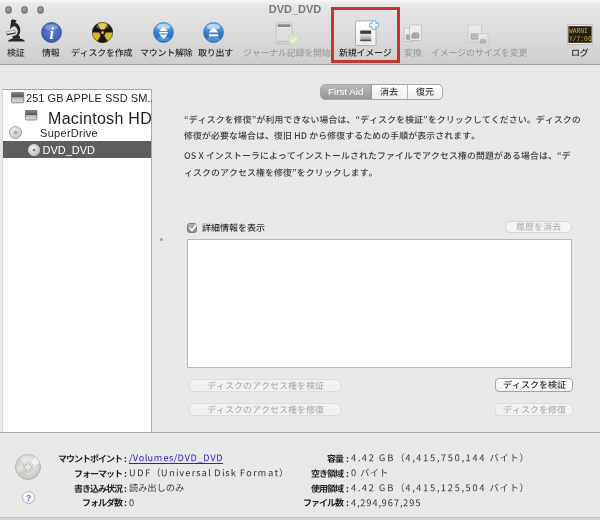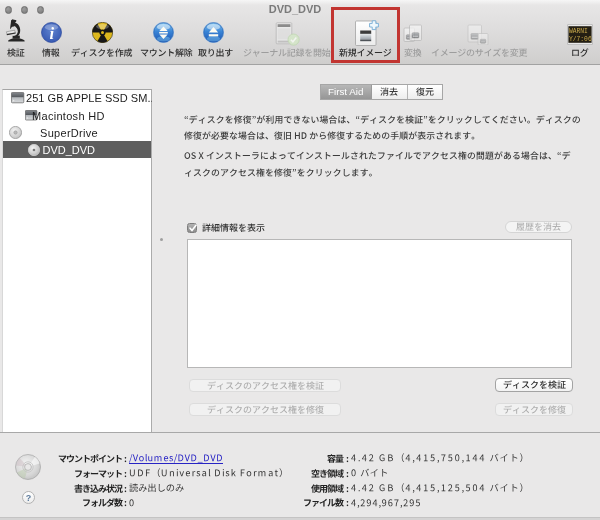--- a/index.html
+++ b/index.html
@@ -488,7 +488,7 @@
 <div class="abs" style="left:40px;top:126.5px;font-size:11px;letter-spacing:0.3px;color:#1d1d1d;white-space:nowrap">SuperDrive</div>
 <div class="abs" style="left:42.5px;top:144px;font-size:11px;color:#ffffff;white-space:nowrap">DVD_DVD</div>
 <div class="abs" style="left:159.5px;top:238px;width:3px;height:3px;border-radius:50%;background:#9f9f9f"></div>
-<div class="abs" style="left:320px;top:84px;width:123px;height:16px;border:1px solid #a6a6a6;border-radius:0;box-sizing:border-box;overflow:hidden;display:flex;background:linear-gradient(180deg,#ffffff,#ededed)">
+<div class="abs" style="left:320px;top:84px;width:123px;height:16px;border:1px solid #a6a6a6;border-radius:5px;box-sizing:border-box;overflow:hidden;display:flex;background:linear-gradient(180deg,#ffffff,#ededed)">
     <div style="width:50.5px;height:100%;background:linear-gradient(180deg,#b7b7b7,#969696);border-right:1px solid #9a9a9a;box-sizing:border-box;color:#fff;font-size:9.8px;text-align:center;line-height:14.8px">First Aid</div>
     <div style="width:36.5px;height:100%;border-right:1px solid #b5b5b5;box-sizing:border-box"></div>
     <div style="flex:1"></div>

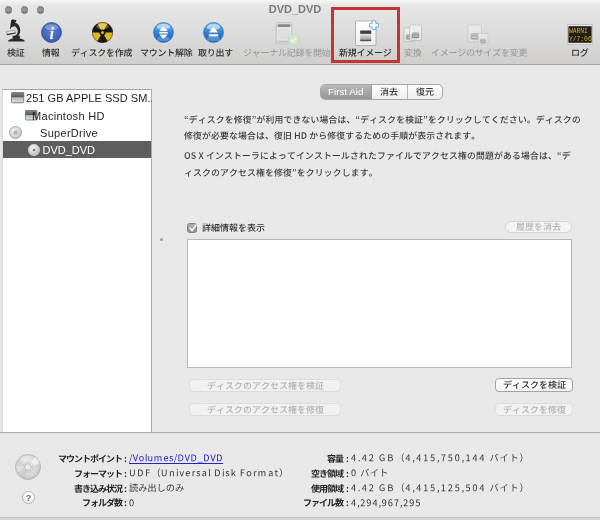--- a/index.html
+++ b/index.html
@@ -484,7 +484,7 @@
     <circle cx="6" cy="6" r="1.6" fill="#6e6e6e" stroke="#f2f2f2" stroke-width="0.5"></circle>
   </svg>
 <div class="abs" style="left:26px;top:92px;width:126px;overflow:hidden;font-size:11px;letter-spacing:0.05px;color:#1d1d1d;white-space:nowrap">251 GB APPLE SSD SM...</div>
-<div class="abs" style="left:32px;top:110px;font-size:11px;letter-spacing:0.3px;color:#1d1d1d;white-space:nowrap">Macintosh HD</div>
+<div class="abs" style="left:48px;top:110px;font-size:16px;letter-spacing:0.3px;color:#1d1d1d;white-space:nowrap">Macintosh HD</div>
 <div class="abs" style="left:40px;top:126.5px;font-size:11px;letter-spacing:0.3px;color:#1d1d1d;white-space:nowrap">SuperDrive</div>
 <div class="abs" style="left:42.5px;top:144px;font-size:11px;color:#ffffff;white-space:nowrap">DVD_DVD</div>
 <div class="abs" style="left:159.5px;top:238px;width:3px;height:3px;border-radius:50%;background:#9f9f9f"></div>

